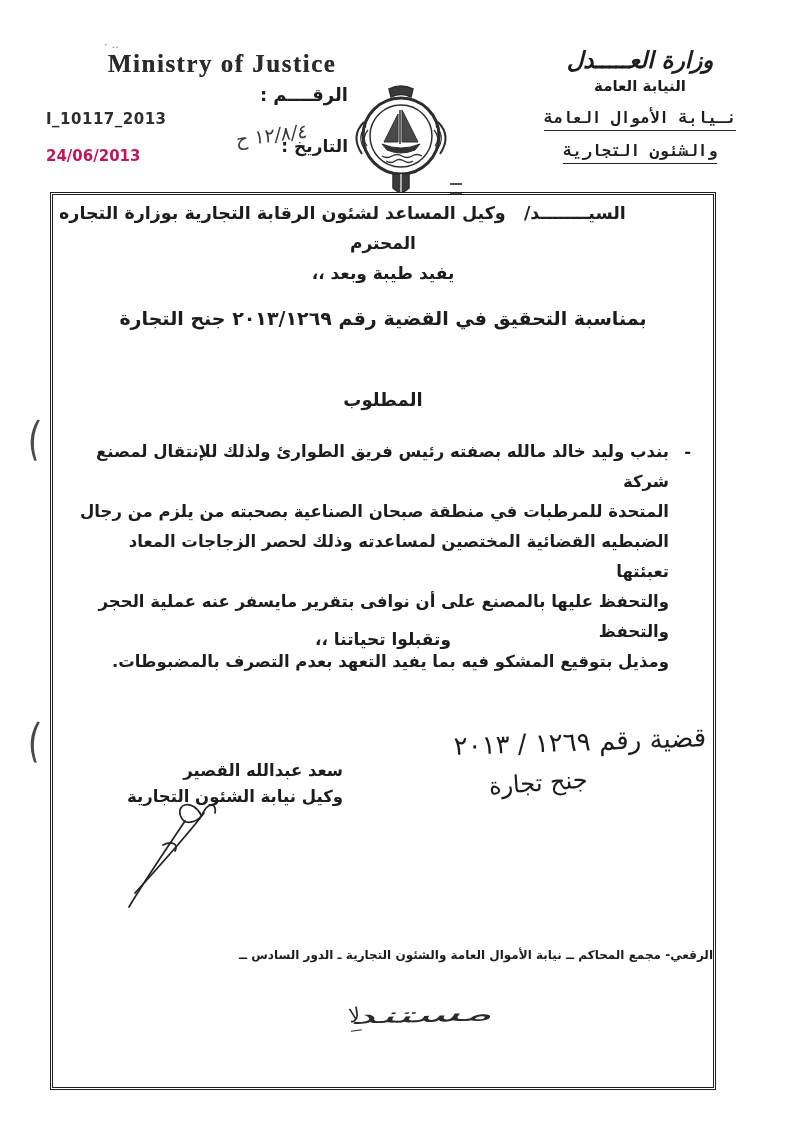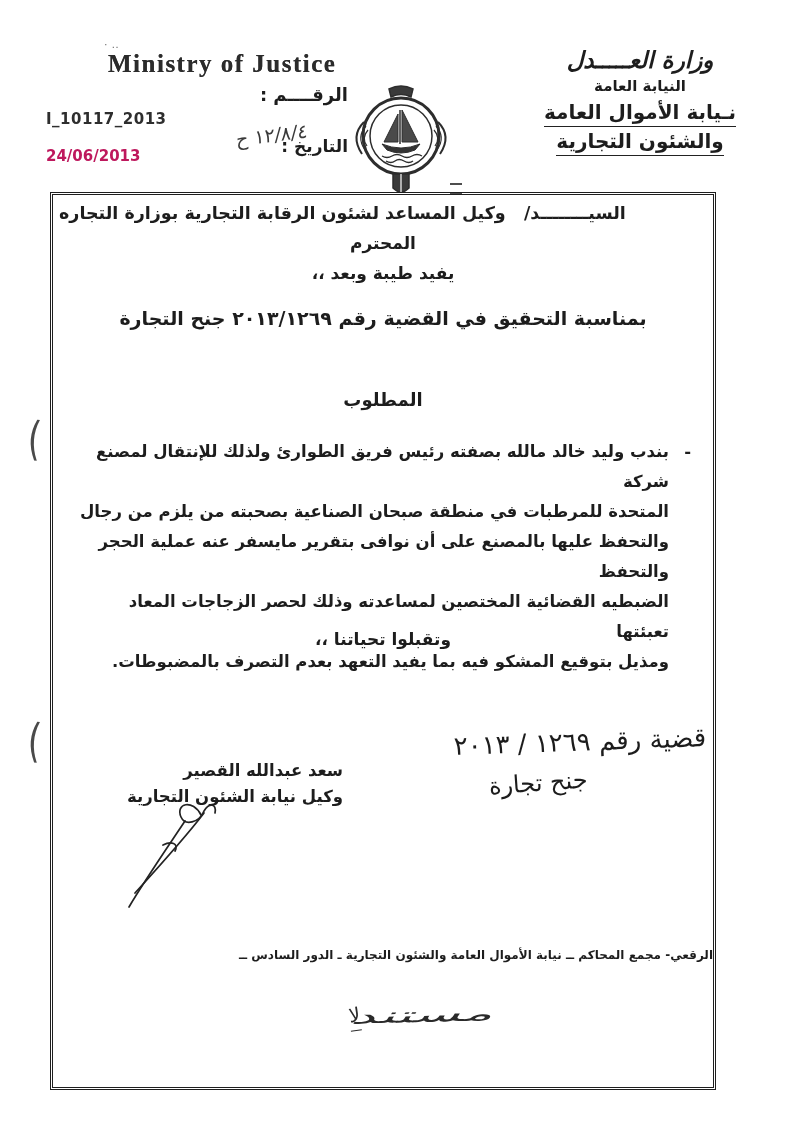--- a/index.html
+++ b/index.html
@@ -27,7 +27,7 @@
   .org-block{right:10px;top:46px;width:300px;text-align:center;direction:rtl;line-height:1.25;}
   .org-l1{font-size:23px;font-weight:700;letter-spacing:1px;font-style:italic;}
   .org-l2{font-size:15px;font-weight:700;margin-top:2px;}
-  .org-l3,.org-l4{font-size:20px;font-weight:700;margin-top:4px;}
+  .org-l3,.org-l4{font-size:16px;font-weight:700;margin-top:13px;font-family:Liberation Mono, monospace;}
   .org-l3 span,.org-l4 span{border-bottom:1.5px solid #222;padding-bottom:2px;}
   .corner-dots{left:104px;top:38px;color:#777;font-size:11px;letter-spacing:4px;}
   .smudge{left:450px;top:183px;width:12px;height:7px;border-top:2px solid #4e4e4e;border-bottom:2px solid #4e4e4e;}

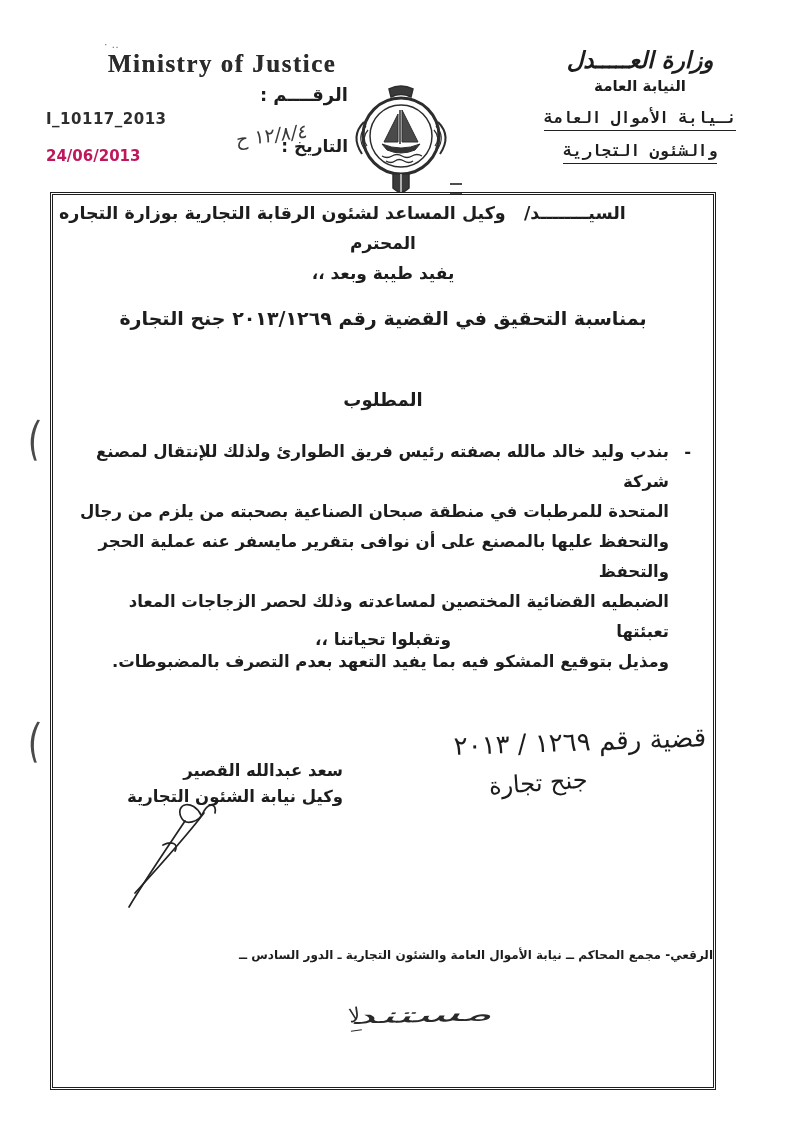--- a/index.html
+++ b/index.html
@@ -147,8 +147,8 @@
         <span class="body-dash">-</span>
         <div>بندب وليد خالد مالله بصفته رئيس فريق الطوارئ ولذلك للإنتقال لمصنع شركة</div>
         <div>المتحدة للمرطبات في منطقة صبحان الصناعية  بصحبته من يلزم من رجال</div>
+        <div>الضبطيه القضائية المختصين لمساعدته وذلك لحصر الزجاجات المعاد تعبئتها</div>
         <div>والتحفظ  عليها بالمصنع على أن نوافى بتقرير مايسفر عنه عملية الحجر والتحفظ</div>
-        <div>الضبطيه القضائية المختصين لمساعدته وذلك لحصر الزجاجات المعاد تعبئتها</div>
         <div>ومذيل بتوقيع المشكو فيه بما يفيد التعهد بعدم التصرف بالمضبوطات.</div>
       </div>
     </div>

